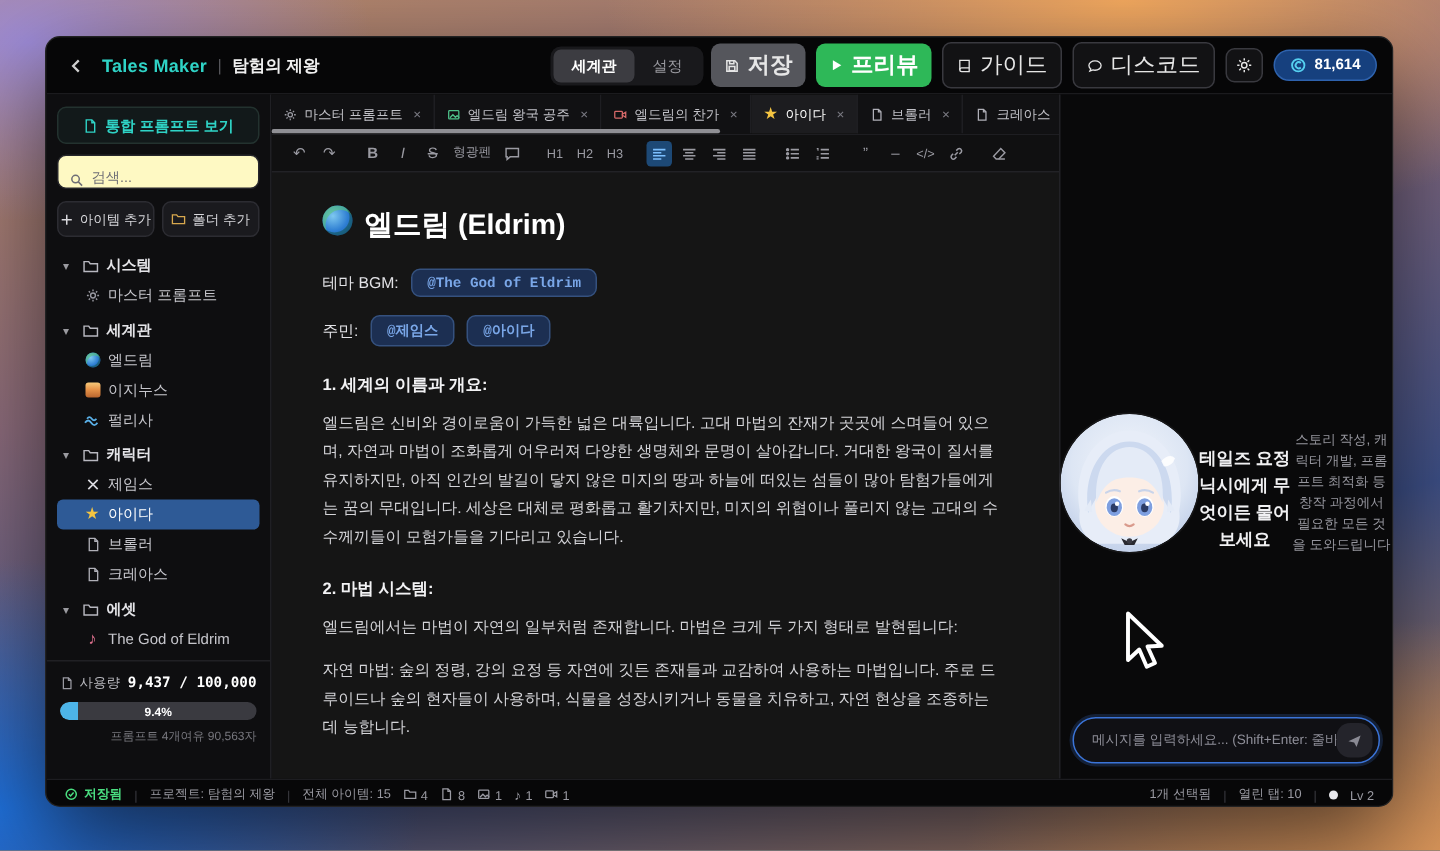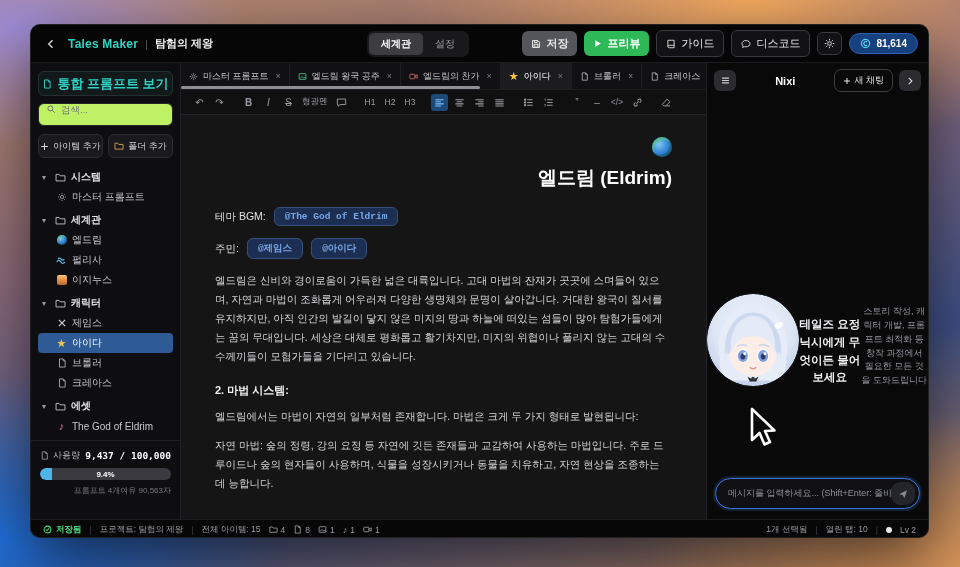--- a/index.html
+++ b/index.html
@@ -30,7 +30,7 @@
   .tb-tab { font-size:10px; color:#9a9aa0; padding:4px 12px; border-radius:5px; cursor:pointer; }
   .tb-tab.active { background:#3c3c41; color:#fff; font-weight:bold; }
   .tb-right { margin-left:auto; display:flex; align-items:center; gap:7px; }
-  .btn { display:flex; align-items:center; gap:5px; font-size:11px; color:#e6e6e6;
+  .btn { display:flex; align-items:center; gap:5px; font-size:15px; color:#e6e6e6;
     padding:5px 9px; border-radius:6px; cursor:pointer; white-space:nowrap; }
   .btn-save { background:#55565c; font-weight:bold; }
   .btn-preview { background:#2eb858; color:#fff; font-weight:bold; }

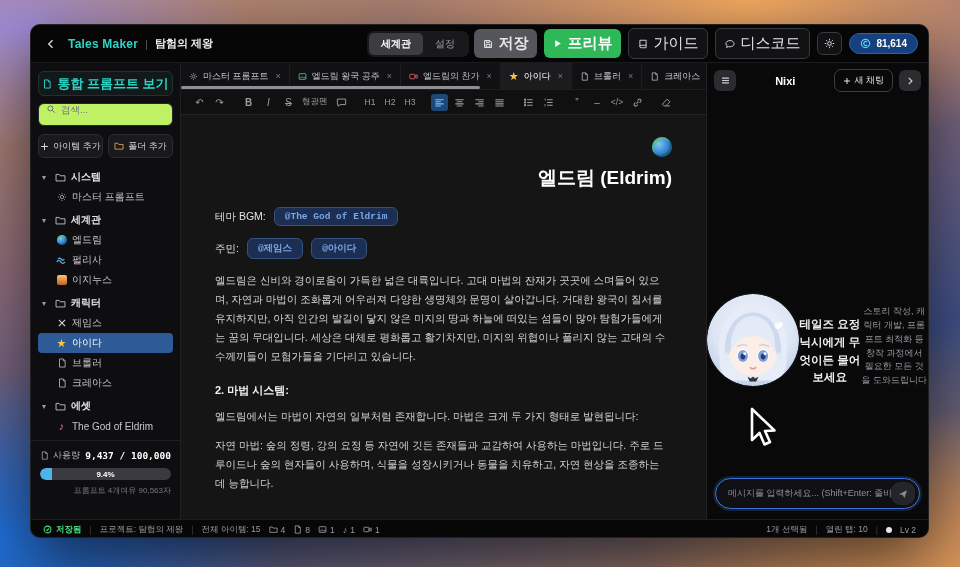--- a/index.html
+++ b/index.html
@@ -46,7 +46,7 @@
   .sidebar { position:relative; width:150px; background:#0e0e10; border-right:1px solid #202024;
     padding:8px 7px 0 7px; flex:none; }
   .sb-viewall { display:flex; align-items:center; justify-content:center; gap:5px;
-    border:1px solid #23322f; background:#12191a; color:#2fd3c6; font-size:13px; font-weight:bold;
+    border:1px solid #23322f; background:#12191a; color:#2fd3c6; font-size:10px; font-weight:bold;
     height:25px; border-radius:6px; cursor:pointer; margin-bottom:7px; }
   .sb-search { display:flex; align-items:flex-start; gap:5px; background:#bef264; border:1px solid #26262b;
     border-radius:6px; height:23px; padding:0 7px; color:#6e6e76; font-size:9.5px; margin-bottom:8px; }

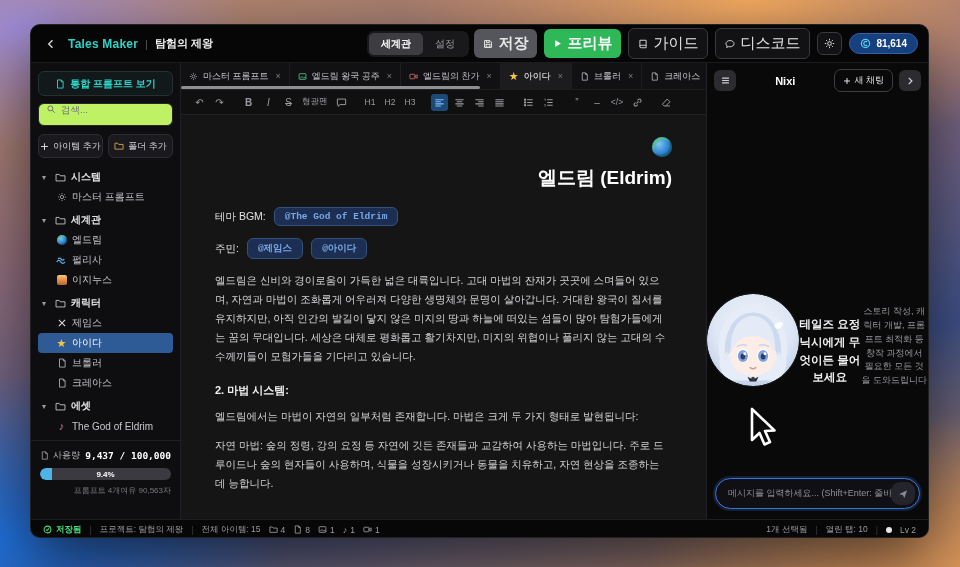--- a/index.html
+++ b/index.html
@@ -535,25 +535,6 @@
     </section>
 
     <aside class="chat">
-      <div class="chat-head">
-        <div class="icon-btn">
-          <svg class="ic" width="11" height="11" viewBox="0 0 16 16" fill="none" stroke="currentColor" stroke-width="1.6">
-                <path d="M3 4.5h10M3 8h10M3 11.5h10"></path>
-              </svg>
-        </div>
-        <div class="chat-title">Nixi</div>
-        <div class="newchat">
-          <svg class="ic" width="8" height="8" viewBox="0 0 16 16" fill="none" stroke="currentColor" stroke-width="2">
-                <path d="M8 2v12M2 8h12"></path>
-              </svg>
-          <span>새 채팅</span>
-        </div>
-        <div class="icon-btn">
-          <svg class="ic" width="10" height="10" viewBox="0 0 16 16" fill="none" stroke="currentColor" stroke-width="2">
-                <path d="M6 3l5 5-5 5"></path>
-              </svg>
-        </div>
-      </div>
 
       <div class="chat-body">
         <div class="avatar">

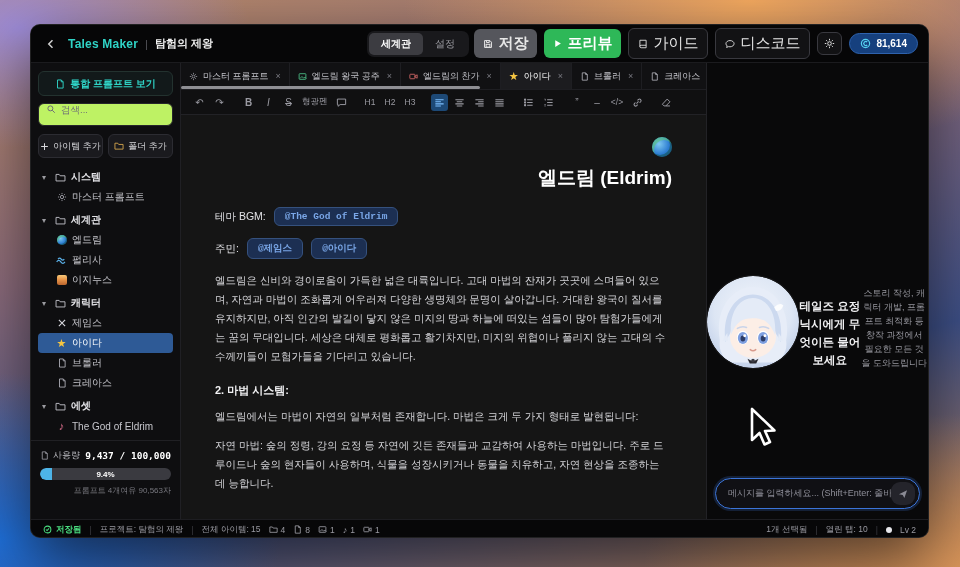--- a/index.html
+++ b/index.html
@@ -48,7 +48,7 @@
   .sb-viewall { display:flex; align-items:center; justify-content:center; gap:5px;
     border:1px solid #23322f; background:#12191a; color:#2fd3c6; font-size:10px; font-weight:bold;
     height:25px; border-radius:6px; cursor:pointer; margin-bottom:7px; }
-  .sb-search { display:flex; align-items:flex-start; gap:5px; background:#bef264; border:1px solid #26262b;
+  .sb-search { display:flex; align-items:flex-end; gap:5px; background:#fef9c3; border:1px solid #26262b;
     border-radius:6px; height:23px; padding:0 7px; color:#6e6e76; font-size:9.5px; margin-bottom:8px; }
   .sb-addrow { display:flex; gap:5px; margin-bottom:9px; }
   .sb-addbtn { flex:1; display:flex; align-items:center; justify-content:center; gap:4px;

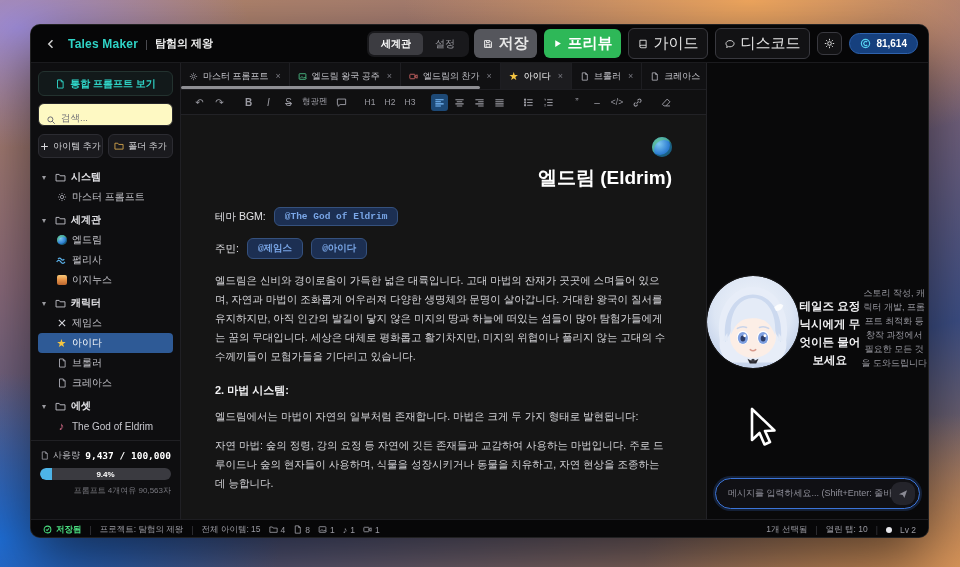--- a/index.html
+++ b/index.html
@@ -102,8 +102,8 @@
   .tbi.small { font-size:8.5px; }
   .tb-sep { width:6px; }
   .doc { flex:1; overflow:hidden; padding:22px 34px 0 34px; }
-  .doc-title { display:flex; align-items:flex-end; gap:8px; color:#fff; font-size:19px;
-    font-weight:bold; margin-bottom:16px;flex-direction:column; }
+  .doc-title { display:flex; align-items:flex-start; gap:8px; color:#fff; font-size:19px;
+    font-weight:bold; margin-bottom:16px; }
   .doc-globe { width:20px; height:20px; border-radius:50%;
     background:radial-gradient(circle at 35% 35%, #7ec8f0, #2d7dd2 55%, #1b5ca8);
     box-shadow:inset -2px -2px 0 rgba(0,60,0,.35), inset 2px 3px 0 rgba(90,200,110,.55); }

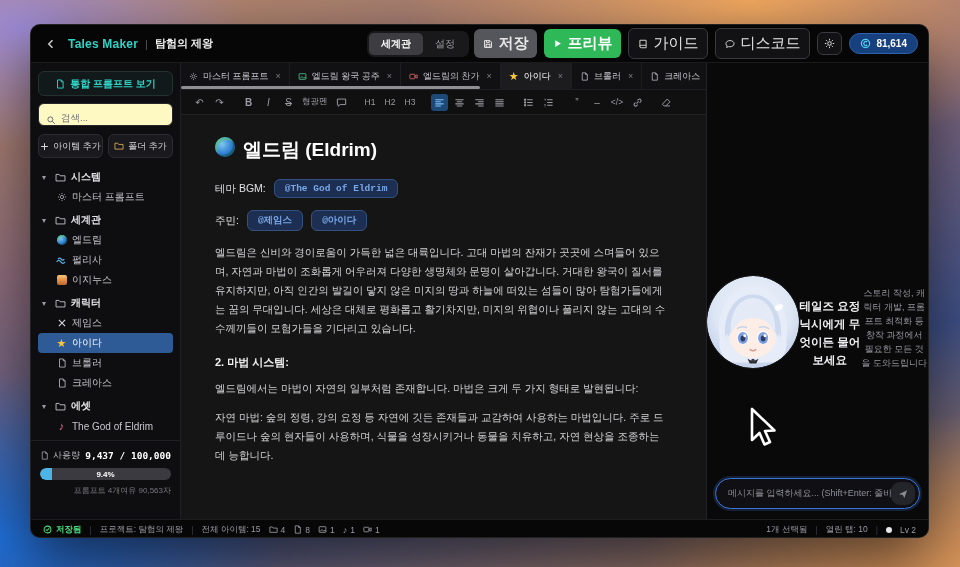--- a/index.html
+++ b/index.html
@@ -527,6 +527,7 @@
           <span class="chip">@아이다</span>
         </div>
 
+        <h3>1. 세계의 이름과 개요:</h3>
         <p>엘드림은 신비와 경이로움이 가득한 넓은 대륙입니다. 고대 마법의 잔재가 곳곳에 스며들어 있으며, 자연과 마법이 조화롭게 어우러져 다양한 생명체와 문명이 살아갑니다. 거대한 왕국이 질서를 유지하지만, 아직 인간의 발길이 닿지 않은 미지의 땅과 하늘에 떠있는 섬들이 많아 탐험가들에게는 꿈의 무대입니다. 세상은 대체로 평화롭고 활기차지만, 미지의 위협이나 풀리지 않는 고대의 수수께끼들이 모험가들을 기다리고 있습니다.</p>
         <h3>2. 마법 시스템:</h3>
         <p>엘드림에서는 마법이 자연의 일부처럼 존재합니다. 마법은 크게 두 가지 형태로 발현됩니다:</p>

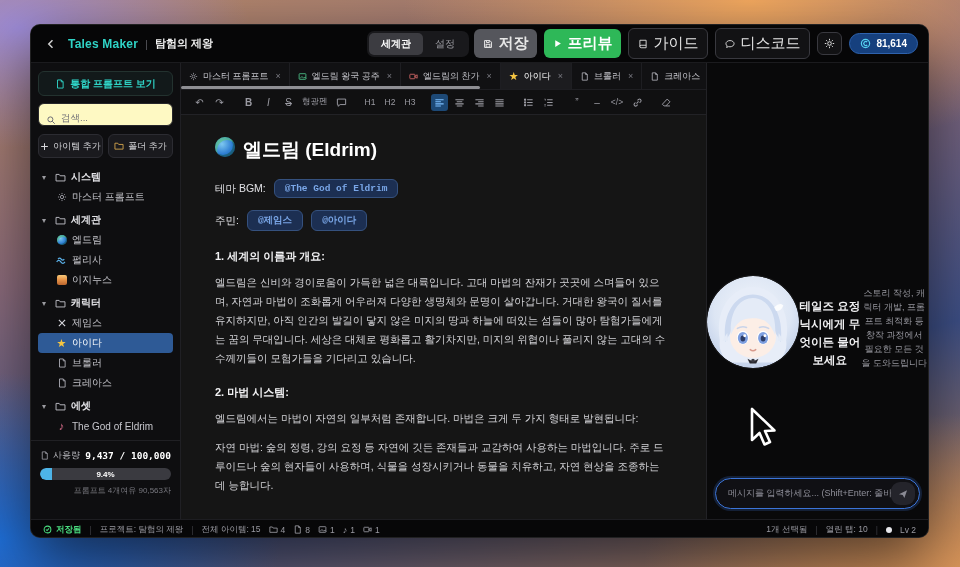--- a/index.html
+++ b/index.html
@@ -283,18 +283,18 @@
         </div>
         <div class="trow child">
           <span class="ticon">
+                <span class="desert-dot"></span>
+              </span>
+          <span>이지누스</span>
+        </div>
+        <div class="trow child">
+          <span class="ticon">
                 <svg class="ic" width="11" height="11" viewBox="0 0 16 16" fill="none" stroke="#5ab0e8" stroke-width="1.8">
                   <path d="M1 10c2-3 4-3 6 0s4 3 6 0"></path>
                   <path d="M3 6c1.5-2 3-2 4.5 0s3 2 4.5 0"></path>
                 </svg>
               </span>
           <span>펄리사</span>
-        </div>
-        <div class="trow child">
-          <span class="ticon">
-                <span class="desert-dot"></span>
-              </span>
-          <span>이지누스</span>
         </div>
 
         <div class="trow folder">

